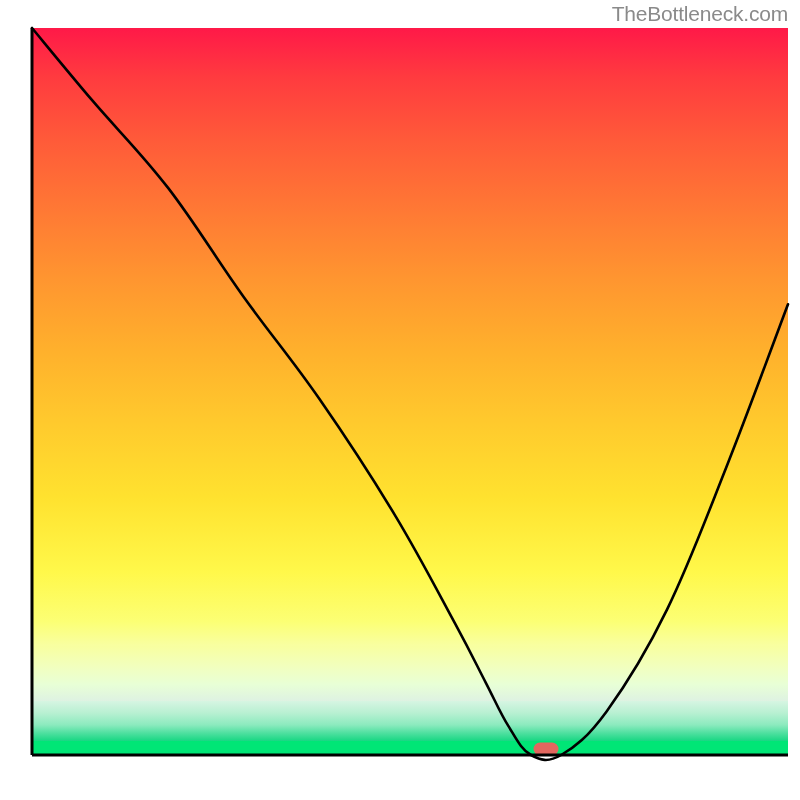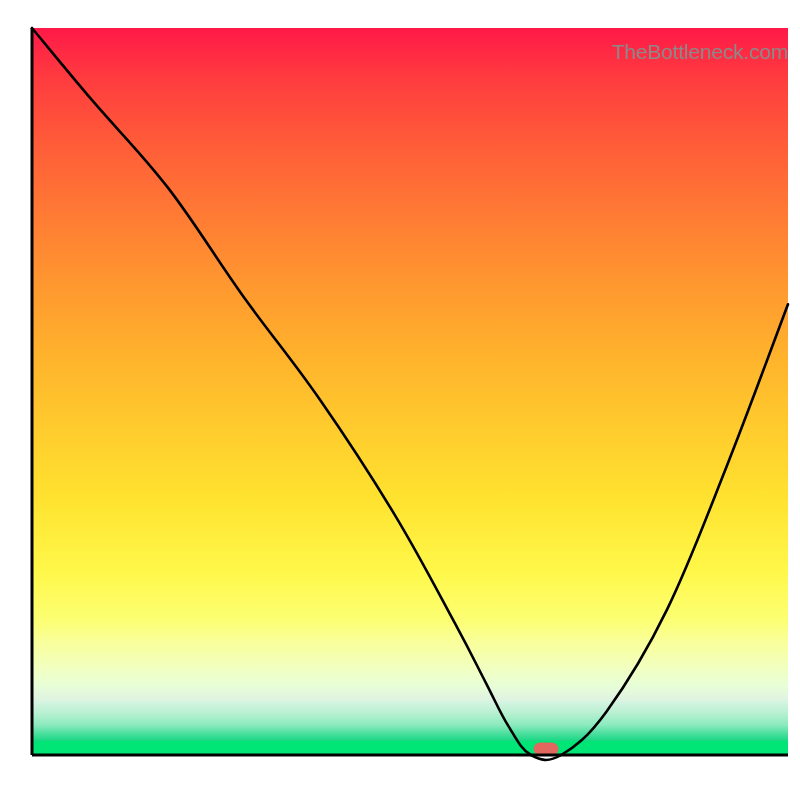--- a/index.html
+++ b/index.html
@@ -20,7 +20,6 @@
     font-weight: 500;
     letter-spacing: -0.2px;
     z-index: 30;
-    margin-top: 38px;
   }
   .stage {
     position: absolute;

